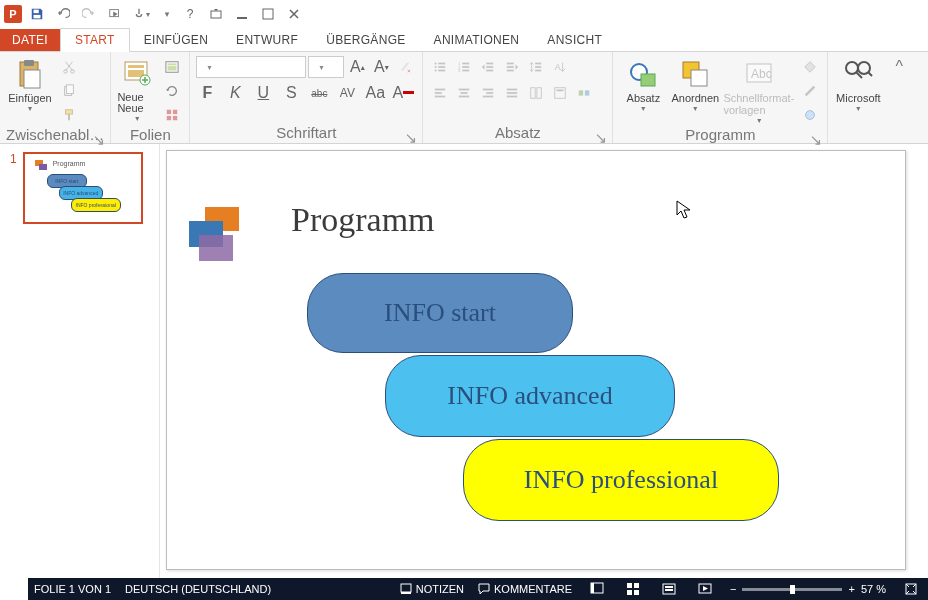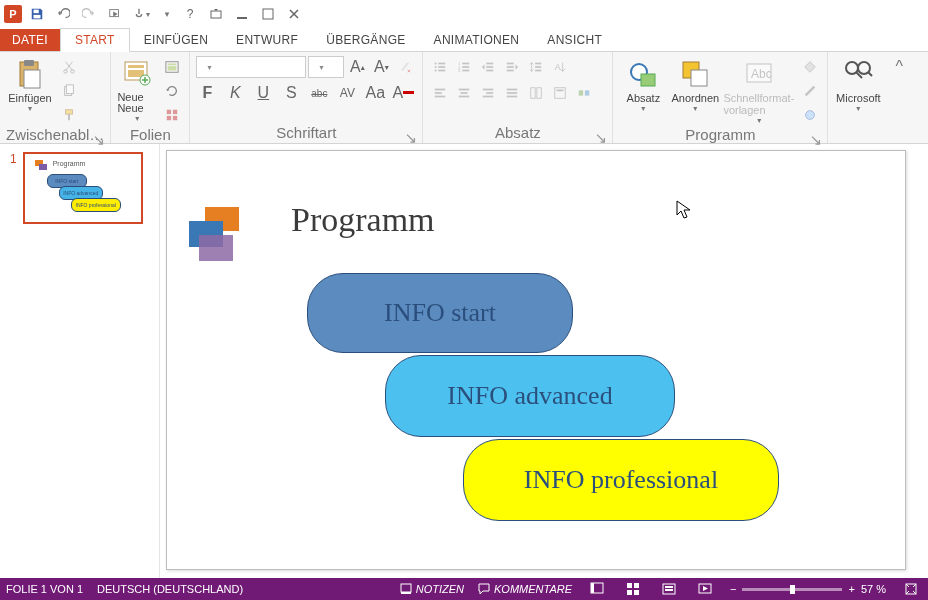--- a/index.html
+++ b/index.html
@@ -63,7 +63,7 @@
   .pill3 { left:296px; top:288px; width:316px; height:82px; background:#ffff00;}
   .cursor { position:absolute; left:676px; top:200px; }
   
-  .statusbar { height:22px; background:#701a75; color:#fff; display:flex; align-items:center; font-size:11px; padding:0 6px; gap:14px;}
+  .statusbar { height:22px; background:#0f172a; color:#fff; display:flex; align-items:center; font-size:11px; padding:0 6px; gap:14px;margin-left:28px;}
   .statusbar .spacer { flex:1; }
   .statusbar .sbtn2 { display:flex; align-items:center; gap:4px; color:#fff;font-style:italic;}
   .statusbar .vbtn { width:22px; height:18px; display:flex; align-items:center; justify-content:center;}

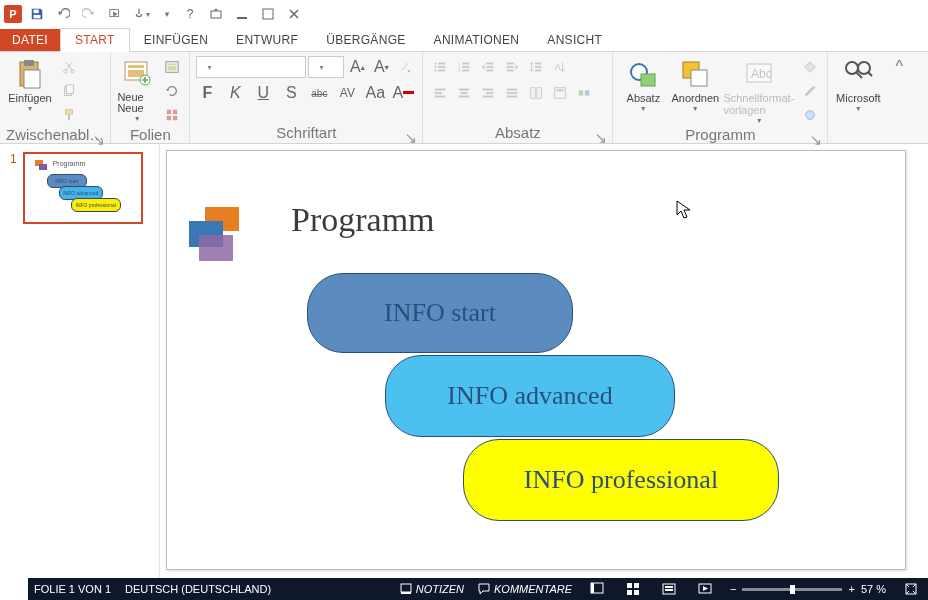--- a/index.html
+++ b/index.html
@@ -65,7 +65,7 @@
   
   .statusbar { height:22px; background:#0f172a; color:#fff; display:flex; align-items:center; font-size:11px; padding:0 6px; gap:14px;margin-left:28px;}
   .statusbar .spacer { flex:1; }
-  .statusbar .sbtn2 { display:flex; align-items:center; gap:4px; color:#fff;font-style:italic;}
+  .statusbar .sbtn2 { display:flex; align-items:center; gap:4px; color:#fff;}
   .statusbar .vbtn { width:22px; height:18px; display:flex; align-items:center; justify-content:center;}
   .statusbar .vbtn svg { width:14px; height:14px; }
   .zoom { display:flex; align-items:center; gap:6px;}

